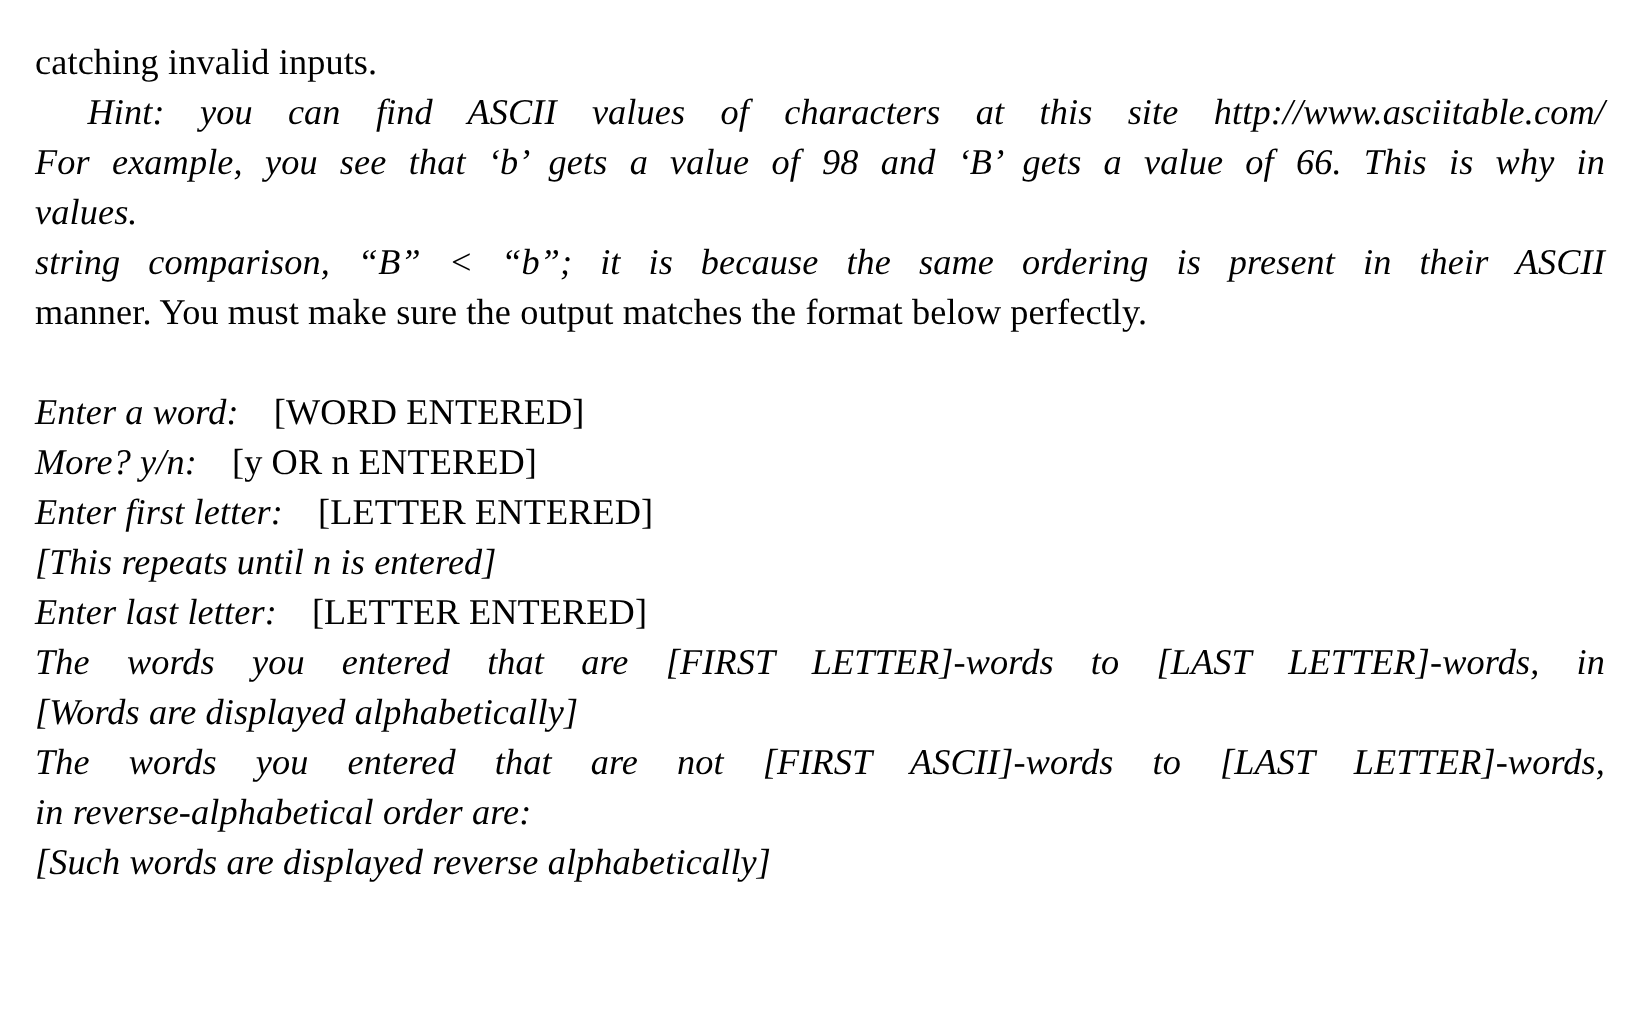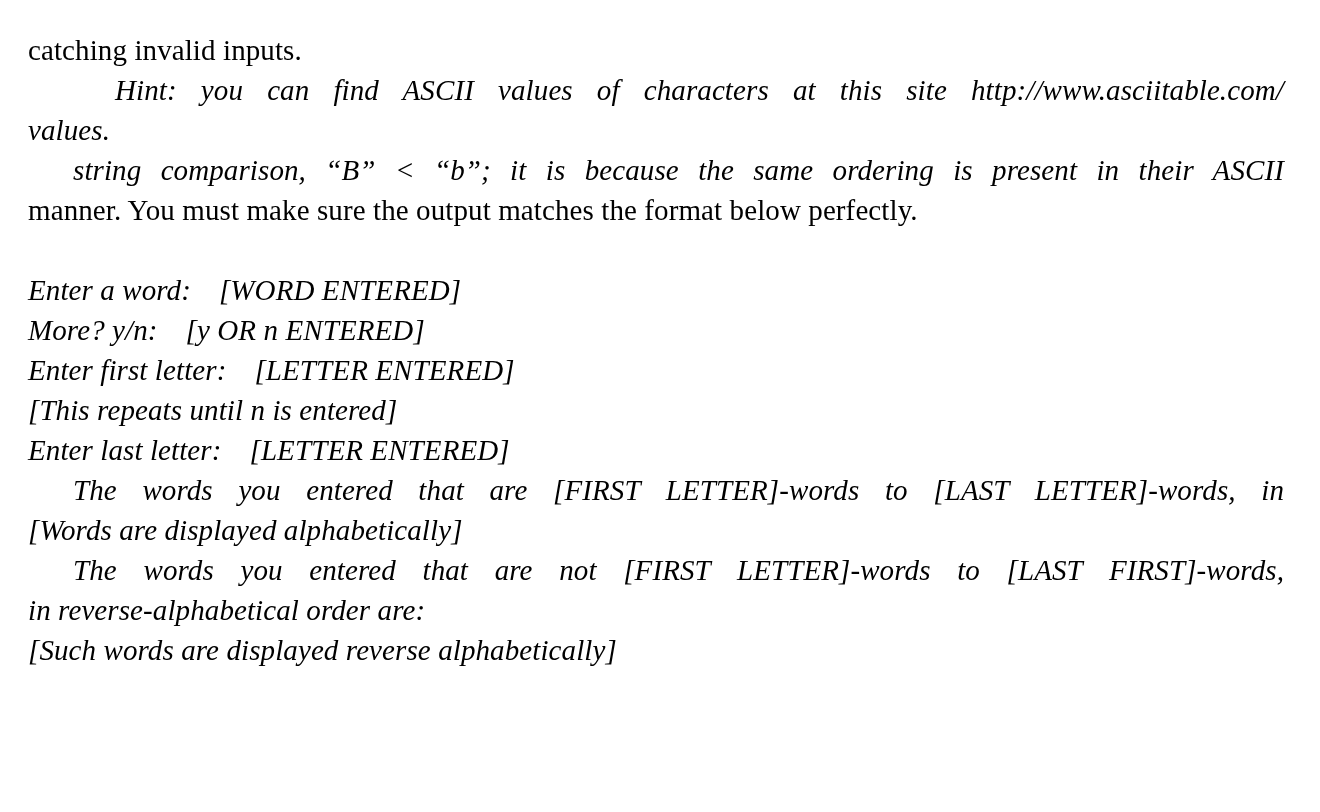--- a/index.html
+++ b/index.html
@@ -40,7 +40,6 @@
   .line.justify {
     text-align: justify;
     text-align-last: justify;
-    margin-left: 45px;
   }
   .line.blank { height: 40px; }
   .seg.italic { font-style: italic; }

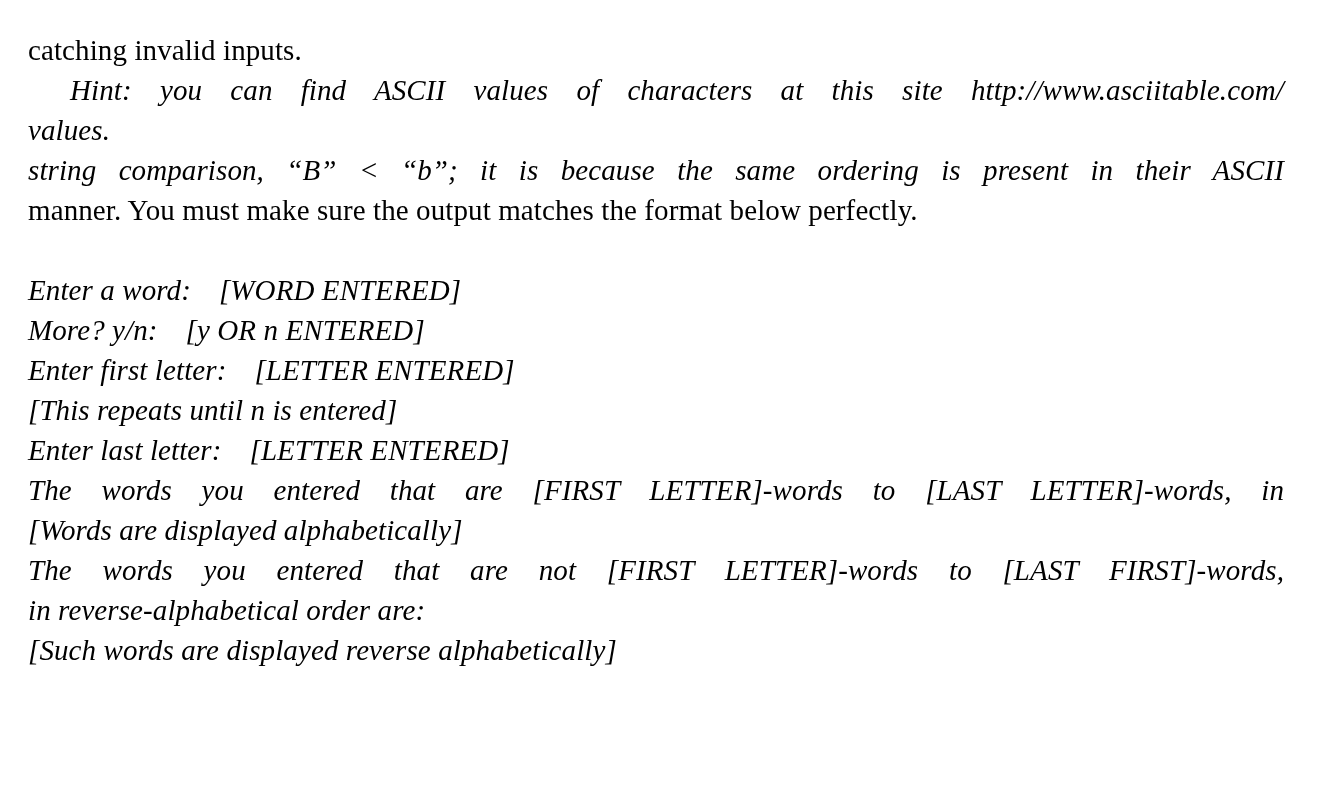--- a/index.html
+++ b/index.html
@@ -53,6 +53,7 @@
   <div class="doc-lines">
       <div class="line"><span class="seg roman">catching invalid inputs.</span></div>
       <div class="line indent justify"><span class="seg italic">Hint: you can find ASCII values of characters at this site http://www.asciitable.com/</span></div>
+      <div class="line justify"><span class="seg italic">For example, you see that ‘b’ gets a value of 98 and ‘B’ gets a value of 66. This is why in</span></div>
       <div class="line"><span class="seg italic">values.</span></div>
       <div class="line justify"><span class="seg italic">string comparison, “B” &lt; “b”; it is because the same ordering is present in their ASCII</span></div>
       <div class="line"><span class="seg roman">manner.  You must make sure the output matches the format below perfectly.</span></div>

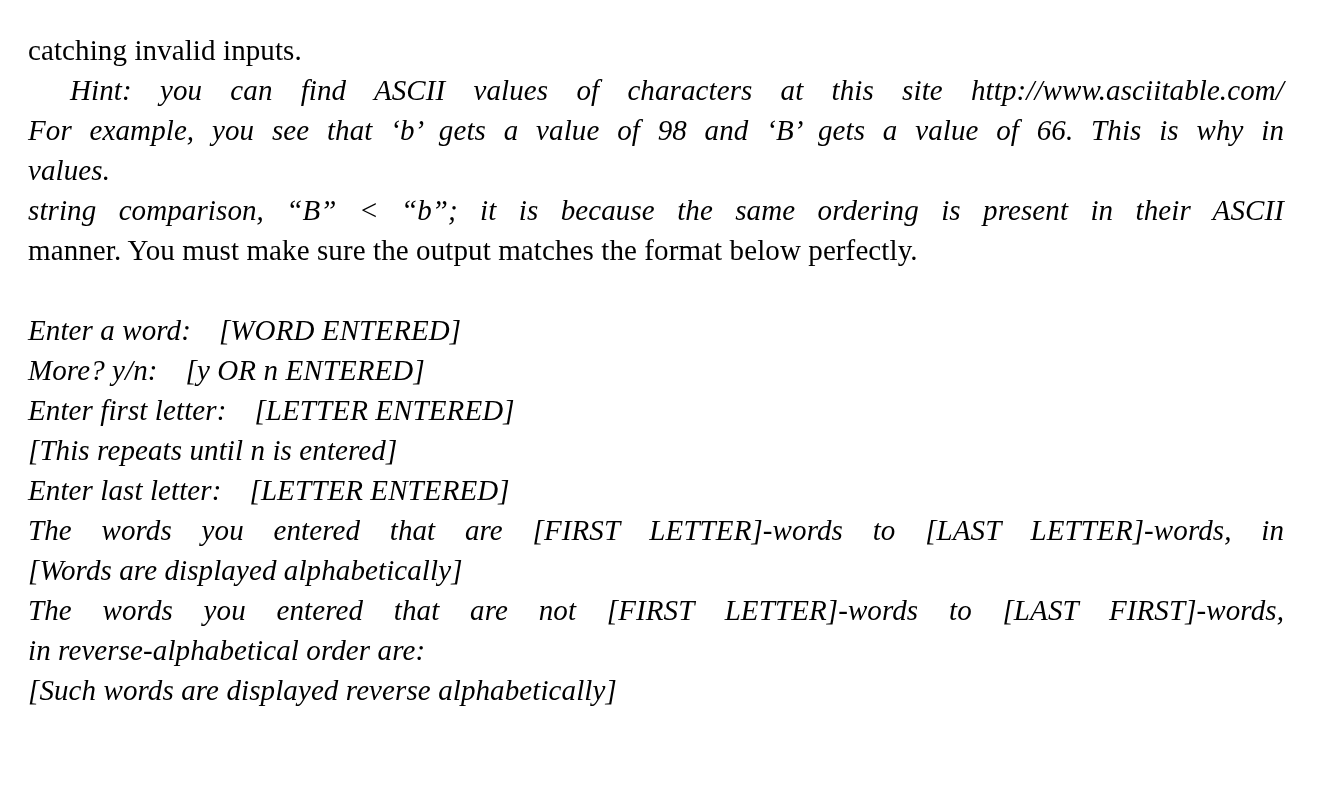--- a/index.html
+++ b/index.html
@@ -44,7 +44,7 @@
   .line.blank { height: 40px; }
   .seg.italic { font-style: italic; }
   .seg.roman  { font-style: normal; }
-  .seg.gap-before { margin-left: 28px; font-style: italic; }
+  .seg.gap-before { margin-left: 28px; }
 </style>
 </head>
 <body>

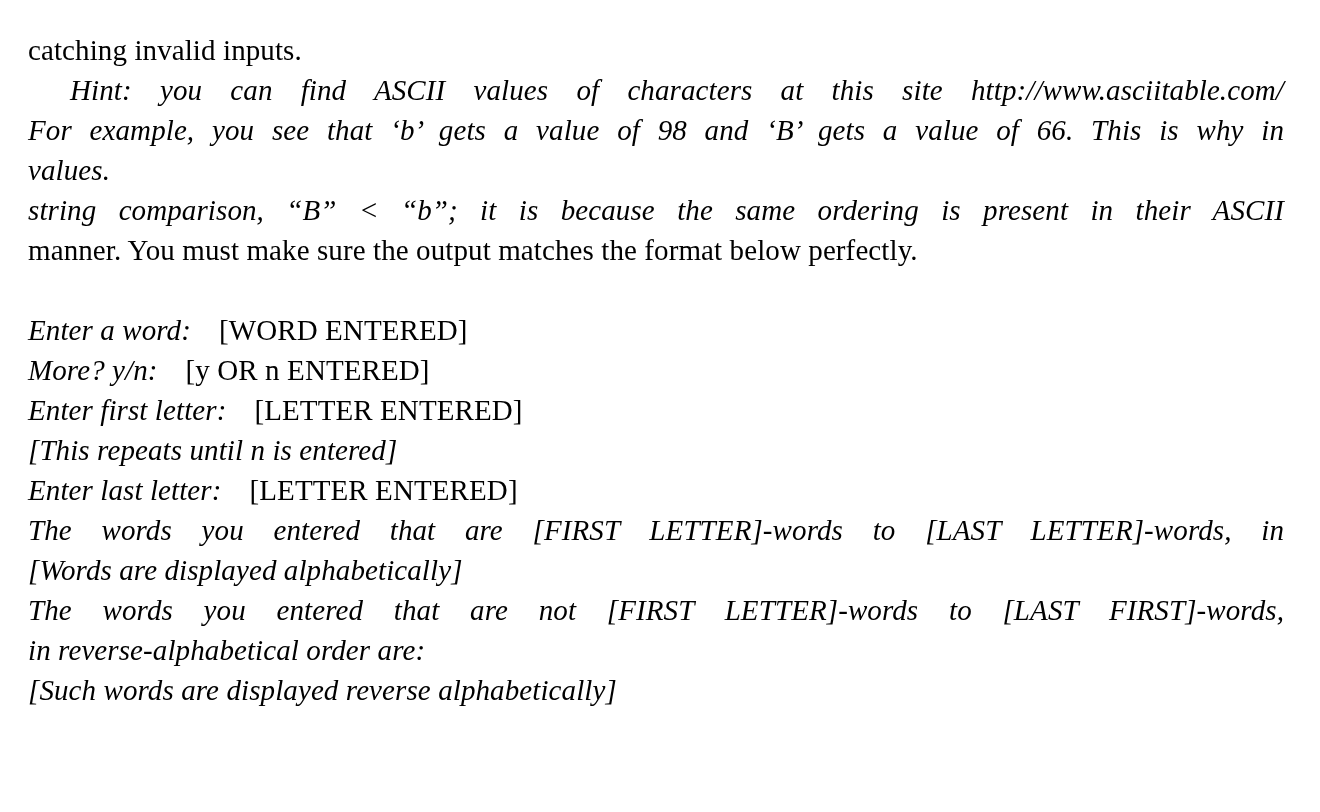--- a/index.html
+++ b/index.html
@@ -65,7 +65,7 @@
       <div class="line"><span class="seg italic">Enter last letter:</span><span class="seg roman gap-before">[LETTER ENTERED]</span></div>
       <div class="line justify"><span class="seg italic">The words you entered that are [FIRST LETTER]-words to [LAST LETTER]-words, in</span></div>
       <div class="line"><span class="seg italic">[Words are displayed alphabetically]</span></div>
-      <div class="line justify"><span class="seg italic">The words you entered that are not [FIRST LETTER]-words to [LAST FIRST]-words,</span></div>
+      <div class="line justify"><span class="seg italic">The words you entered that are not [FIRST ASCII]-words to [LAST LETTER]-words,</span></div>
       <div class="line"><span class="seg italic">in reverse-alphabetical order are:</span></div>
       <div class="line"><span class="seg italic">[Such words are displayed reverse alphabetically]</span></div>
     </div>

